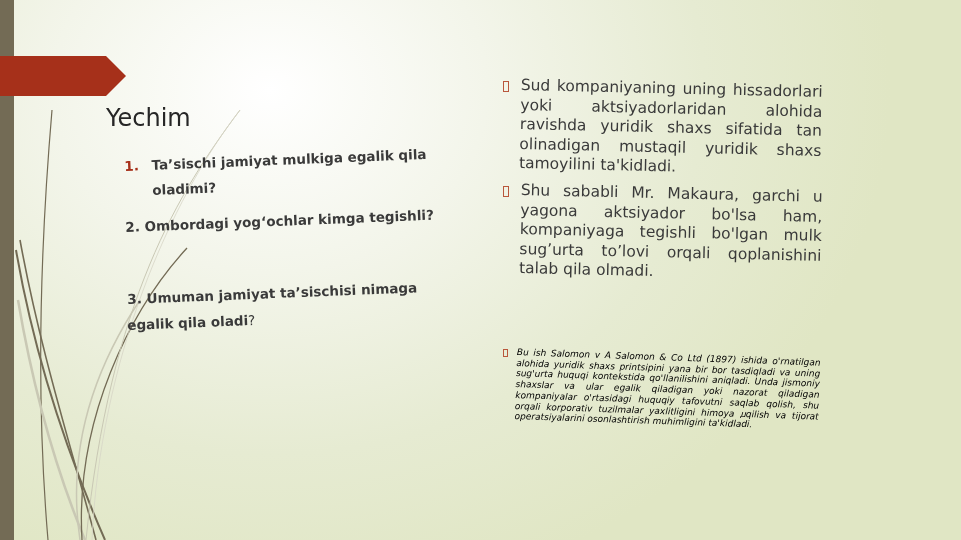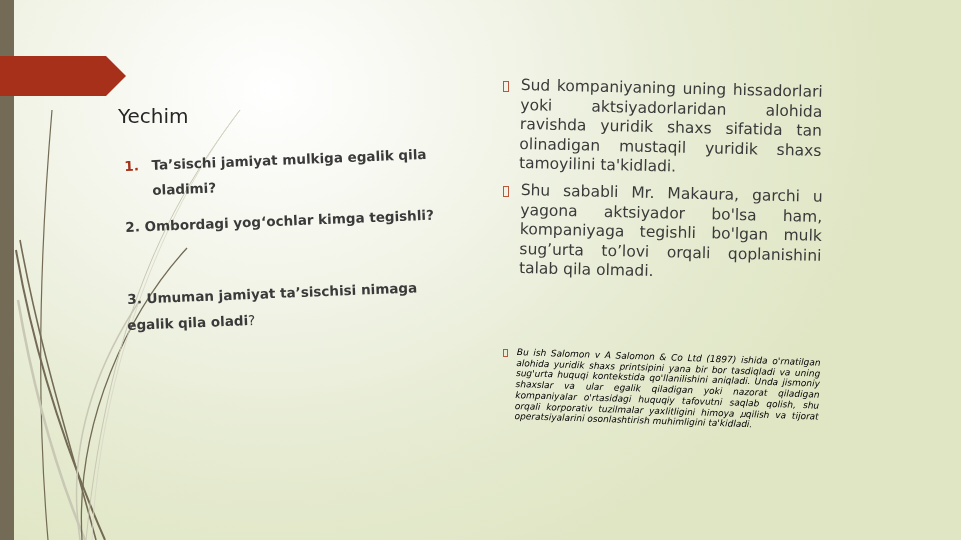--- a/index.html
+++ b/index.html
@@ -11,7 +11,7 @@
   .left-bar { position:absolute; left:0; top:0; width:14px; height:540px; background:#736b55; }
   .arrow-banner { position:absolute; left:0; top:56px; width:126px; height:40px; }
   .deco { position:absolute; left:0; top:0; width:961px; height:540px; pointer-events:none; }
-  .title { position:absolute; left:118px; top:104px; font-size:20px; color:#262626; }
+  .title { position:absolute; left:106px; top:104px; font-size:24px; color:#262626; }
   .q { position:absolute; font-weight:bold; font-size:13.5px; color:#3a3a3a; transform-origin:left top; transform:rotate(-2.3deg); }
   .q .num { color:#a6301a; }
   .q .plain { font-weight:normal; }

